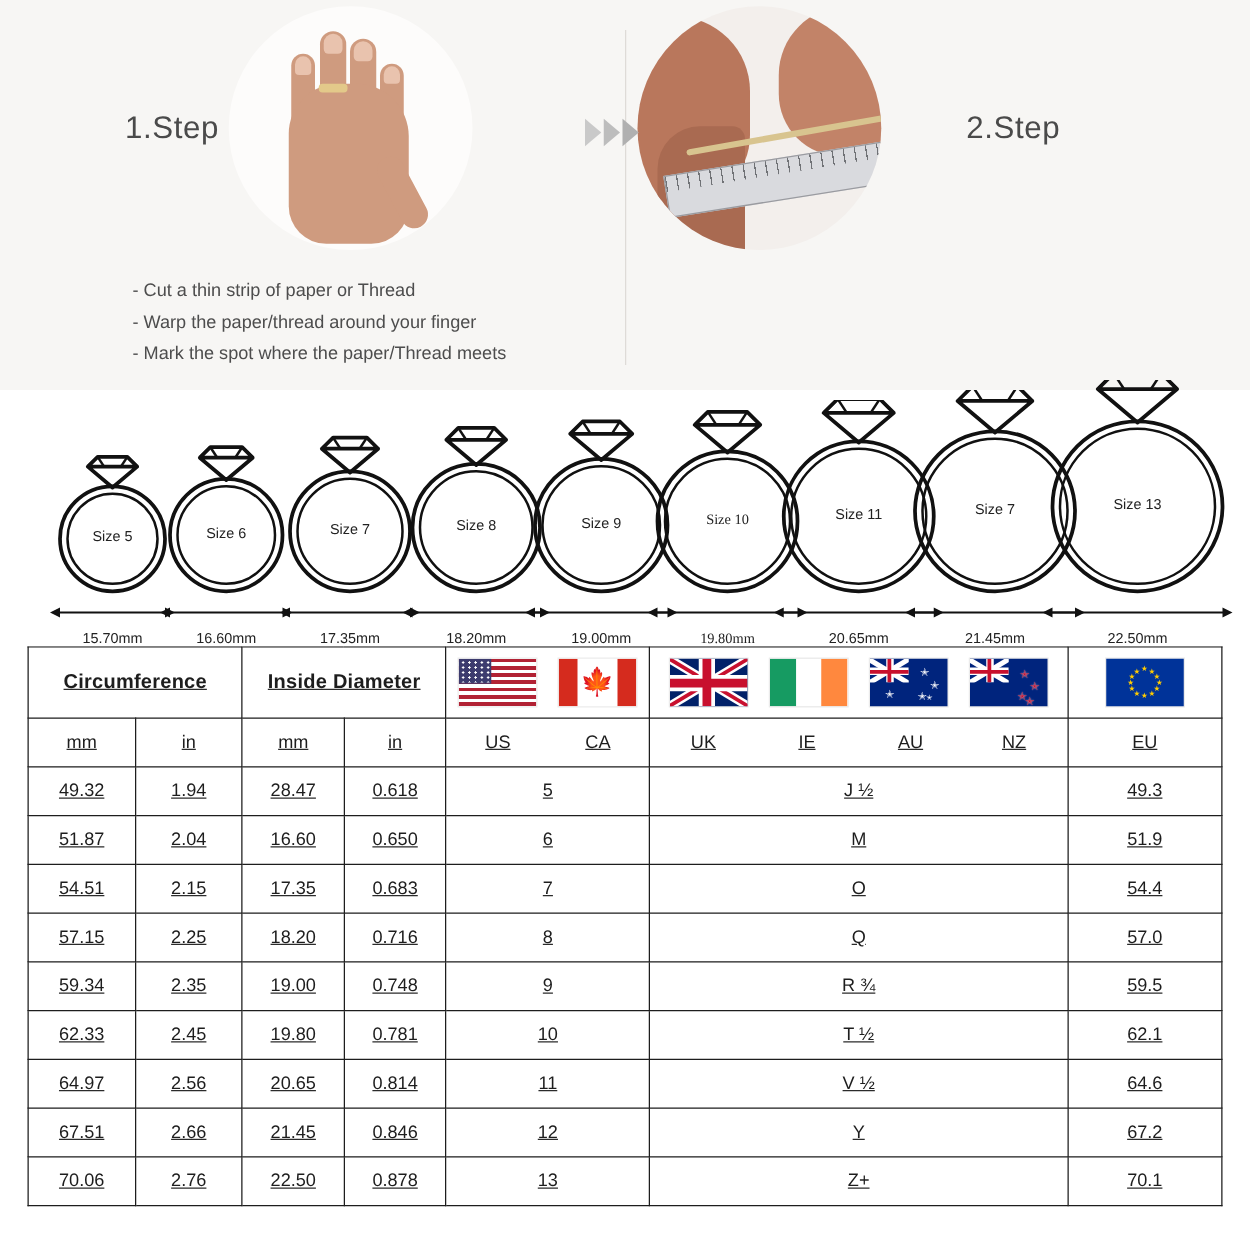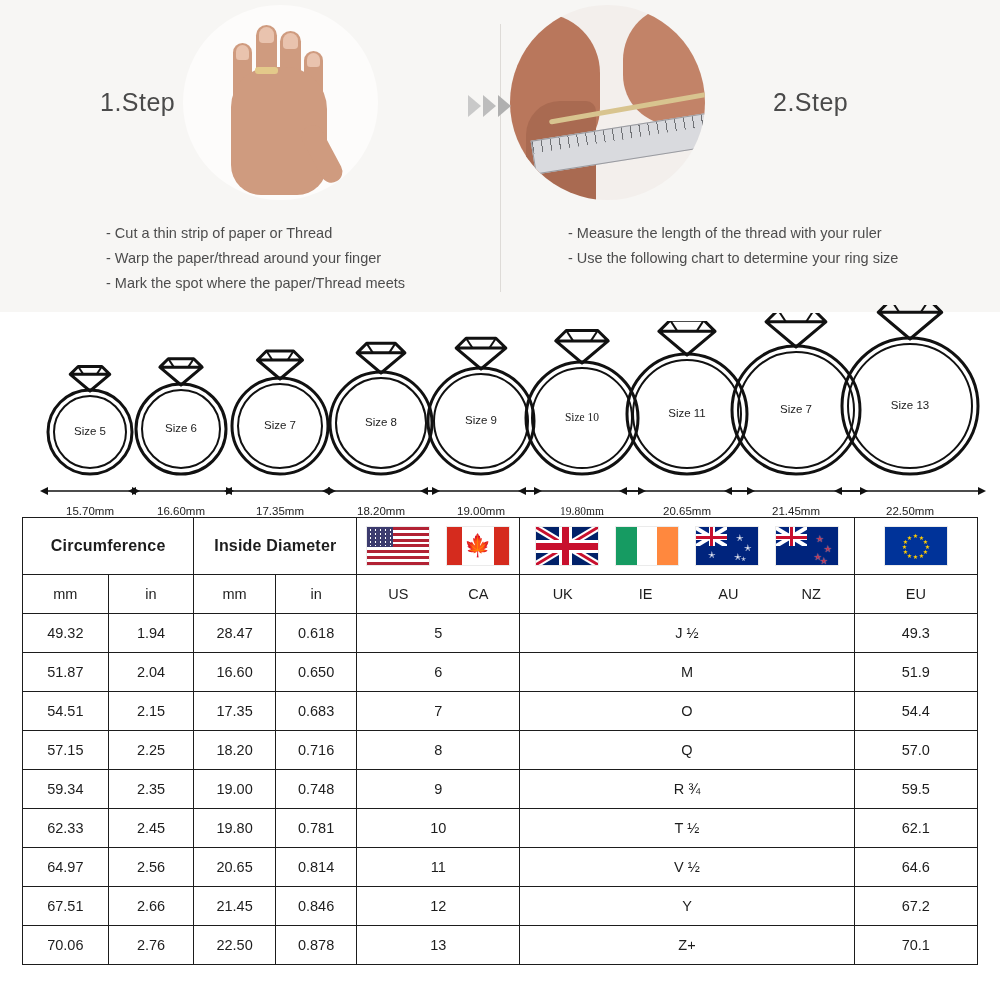--- a/index.html
+++ b/index.html
@@ -397,10 +397,6 @@
         </div>
         <div class="step-label">2.Step</div>
       </div>
-      <ul class="bullets">
-        <li>- Measure the length of the thread with your ruler</li>
-        <li>- Use the following chart to determine your ring size</li>
-      </ul>
     </div>
   </div>
 

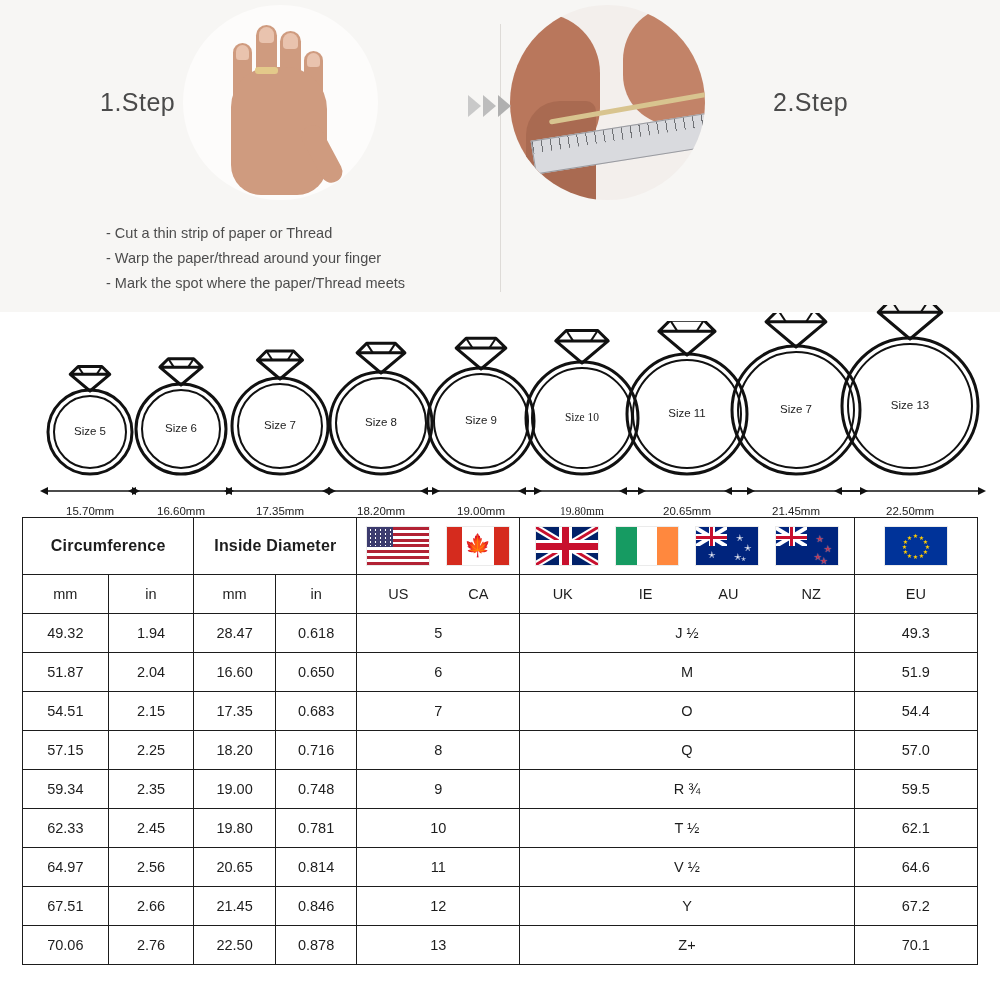--- a/index.html
+++ b/index.html
@@ -215,6 +215,7 @@
   .table-wrap {
     padding: 0 22px;
     box-sizing: border-box;
+    text-decoration: underline;
   }
   table.size-table {
     width: 956px;

